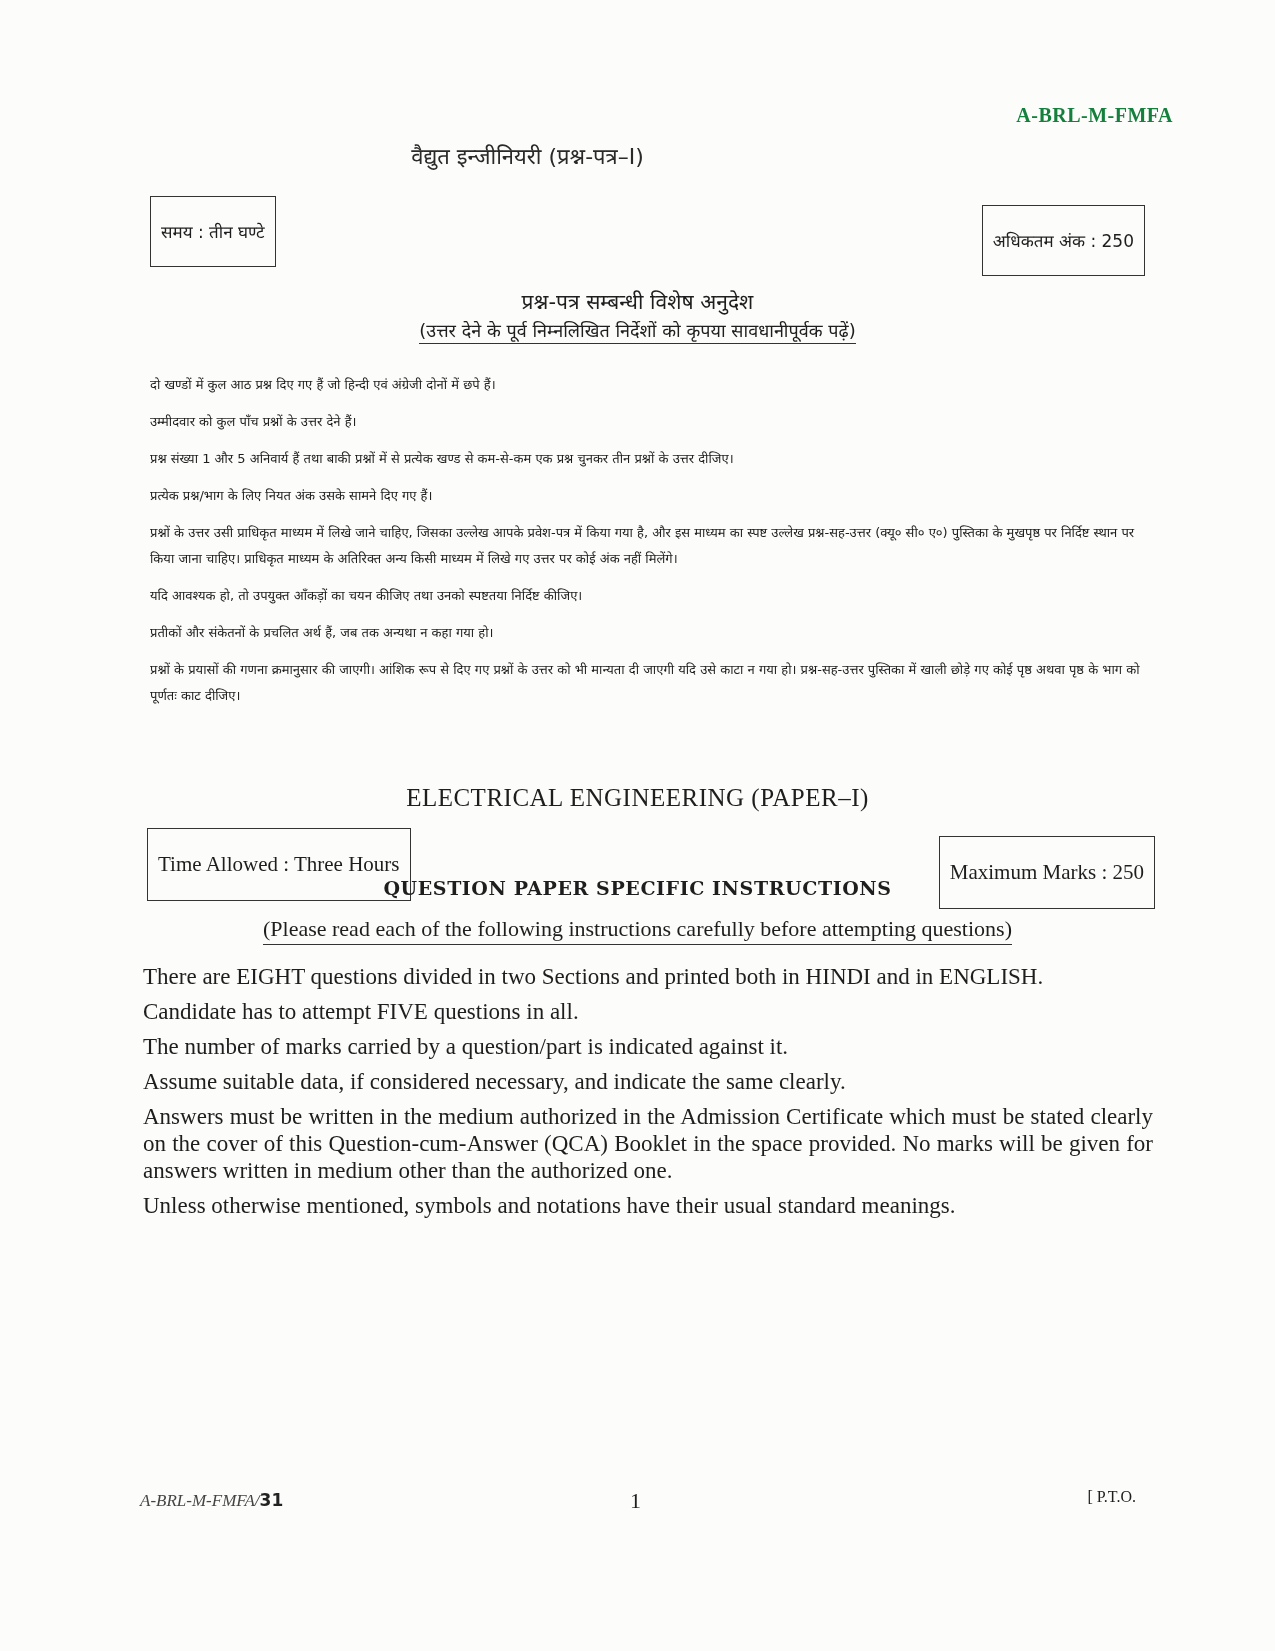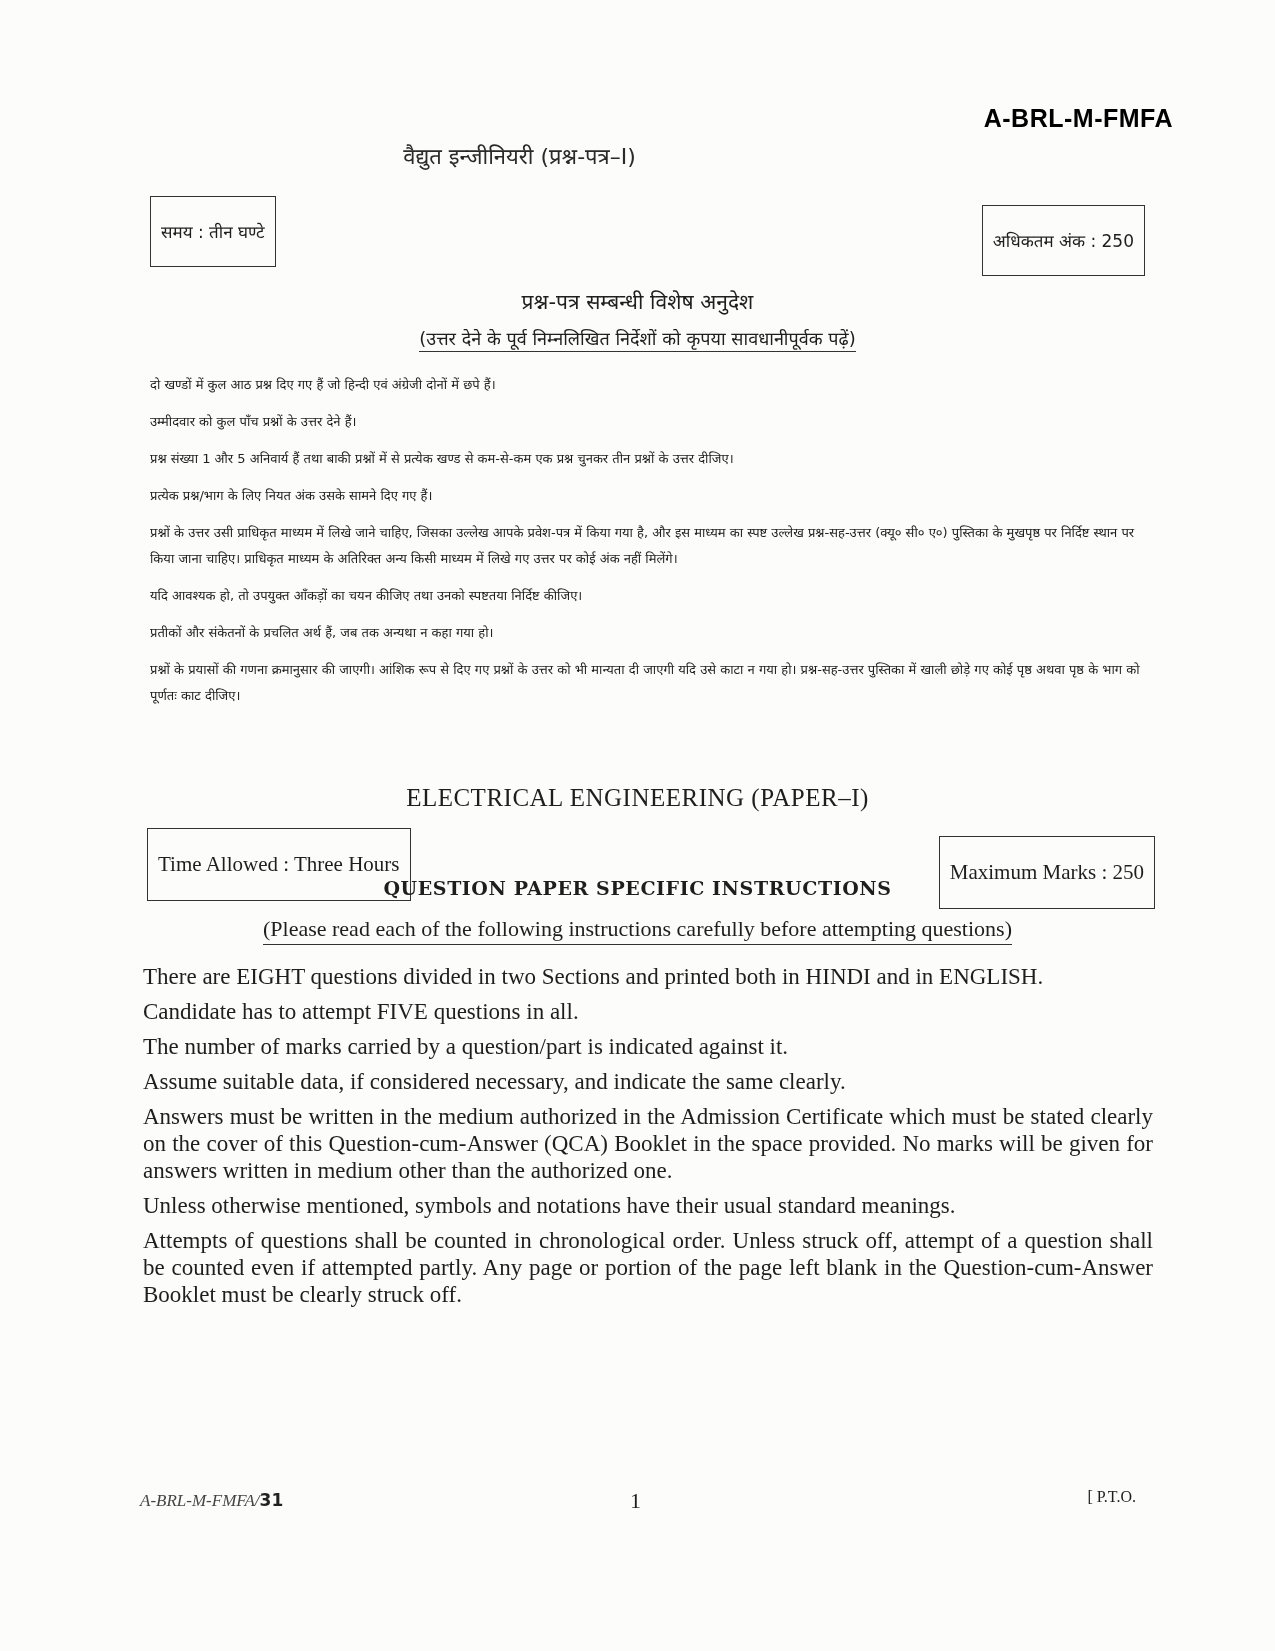--- a/index.html
+++ b/index.html
@@ -14,8 +14,8 @@
   .page { position: absolute; left: 0; top: 0; width: 1275px; height: 1651px; }
   .code-top {
     position: absolute; right: 102px; top: 104px;
-    font-family: Liberation Sans, sans-serif; font-weight: bold;
-    font-size: 25px; letter-spacing: 0.5px; color: #000000;
+    font-family: Liberation Serif, serif; font-weight: bold;
+    font-size: 20px; letter-spacing: 0.5px; color: #15803d;
   }
   .hindi-title {
     position: absolute; left: 8px; width: 1023px; top: 140px; text-align: center;

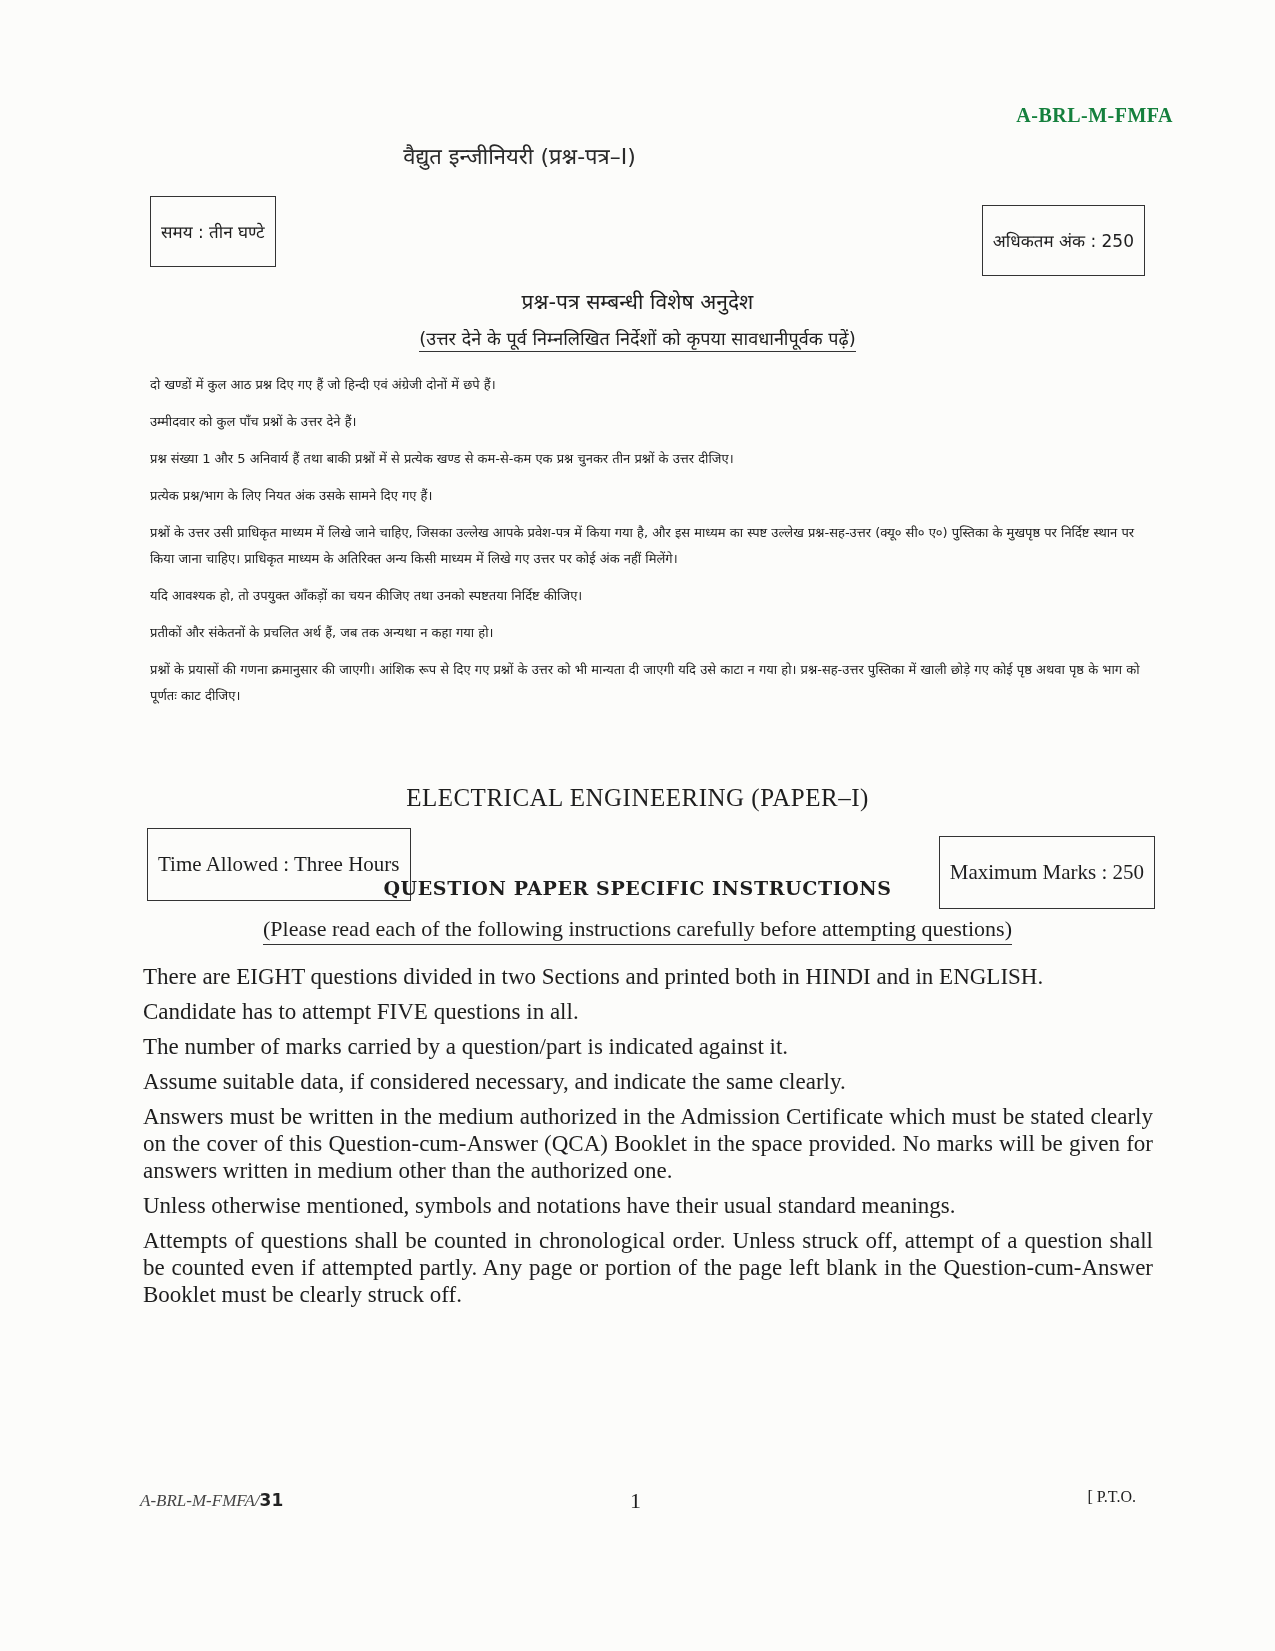--- a/index.html
+++ b/index.html
@@ -18,7 +18,7 @@
     font-size: 20px; letter-spacing: 0.5px; color: #15803d;
   }
   .hindi-title {
-    position: absolute; left: 8px; width: 1023px; top: 140px; text-align: center;
+    position: absolute; left: 16px; width: 1023px; top: 140px; text-align: center;
     font-family: "DejaVu Sans", sans-serif; font-size: 22px; color: #2a2a2a;
   }
   .box {

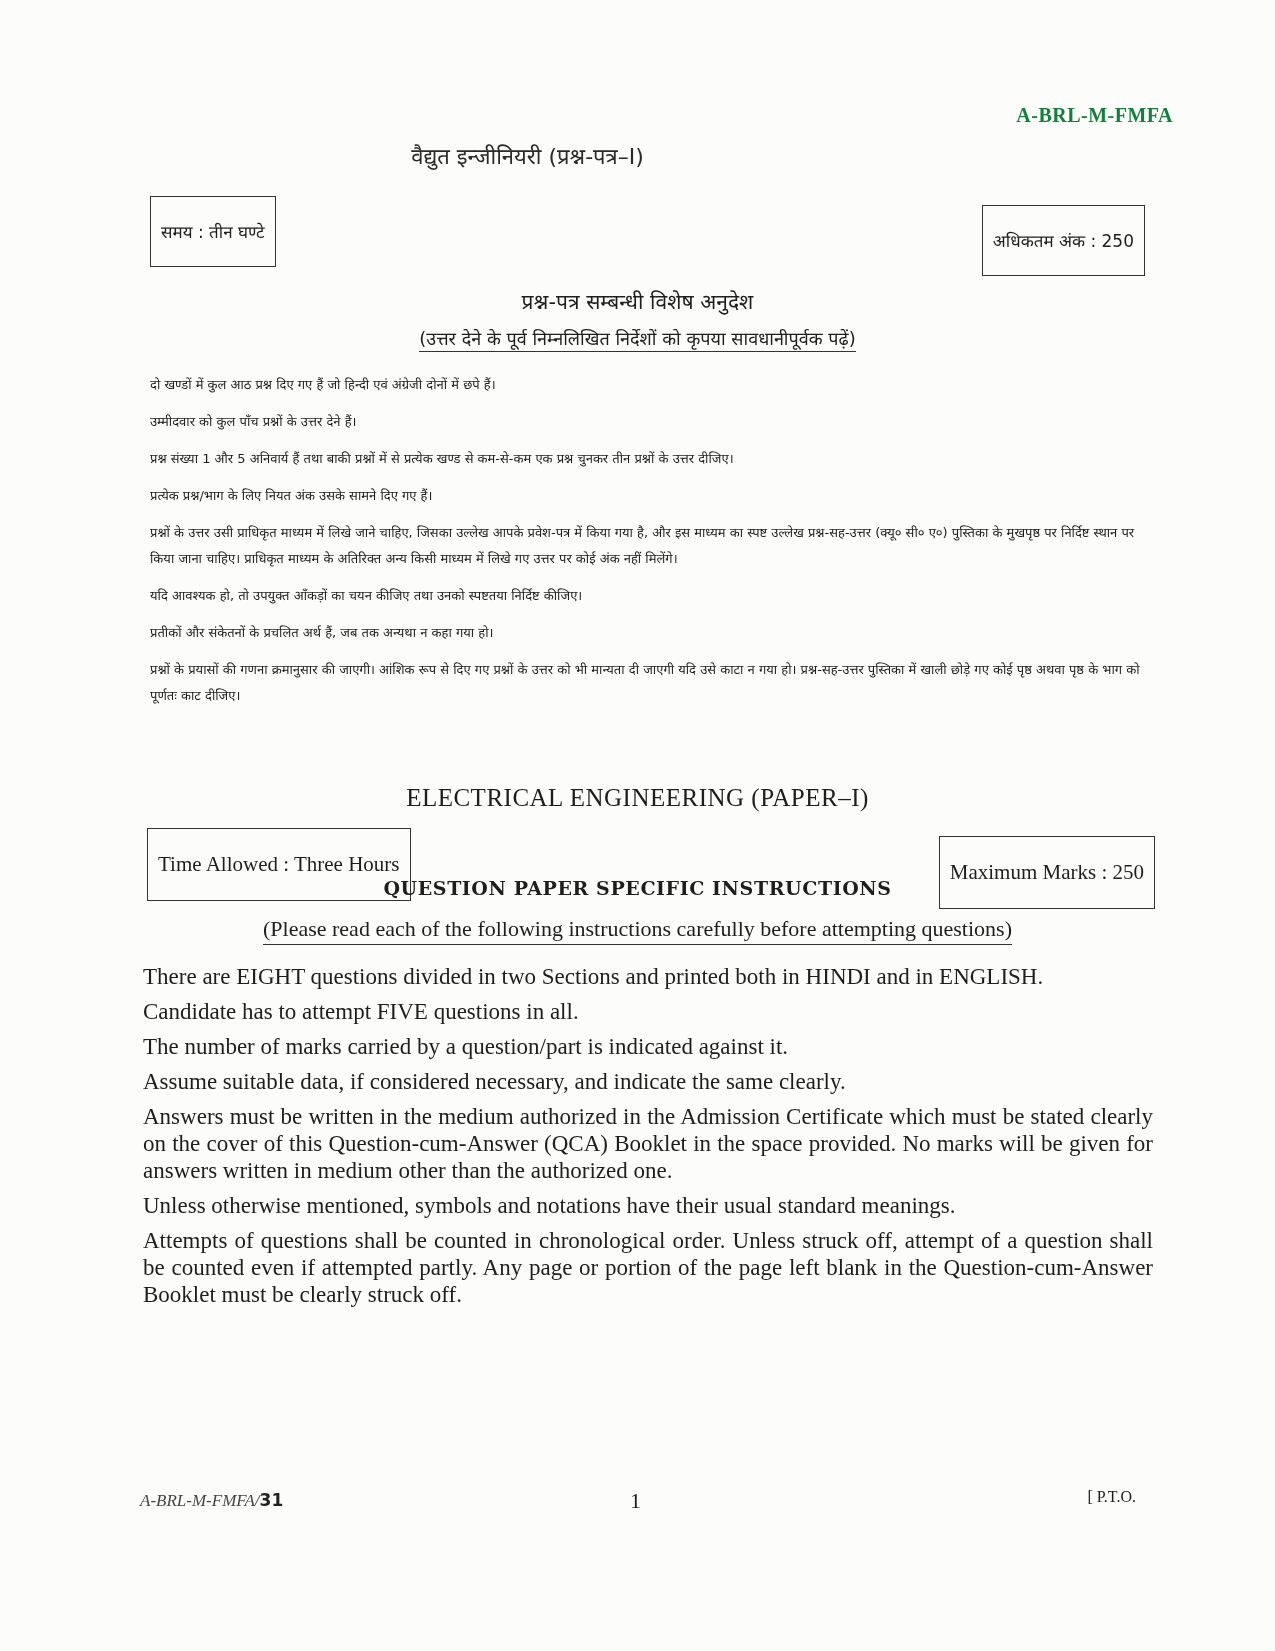--- a/index.html
+++ b/index.html
@@ -30,7 +30,7 @@
     position: absolute; left: 0; width: 1275px; text-align: center;
   }
   .hindi-heading { font-family: "DejaVu Sans", sans-serif; font-size: 21px; top: 287px; }
-  .hindi-sub { font-family: "DejaVu Sans", sans-serif; font-size: 18px; top: 326px; }
+  .hindi-sub { font-family: "DejaVu Sans", sans-serif; font-size: 18px; top: 318px; }
   .hindi-sub span { border-bottom: 1.5px solid #333; padding-bottom: 2px; }
   .hindi-list {
     position: absolute; left: 150px; width: 1000px; top: 372px;

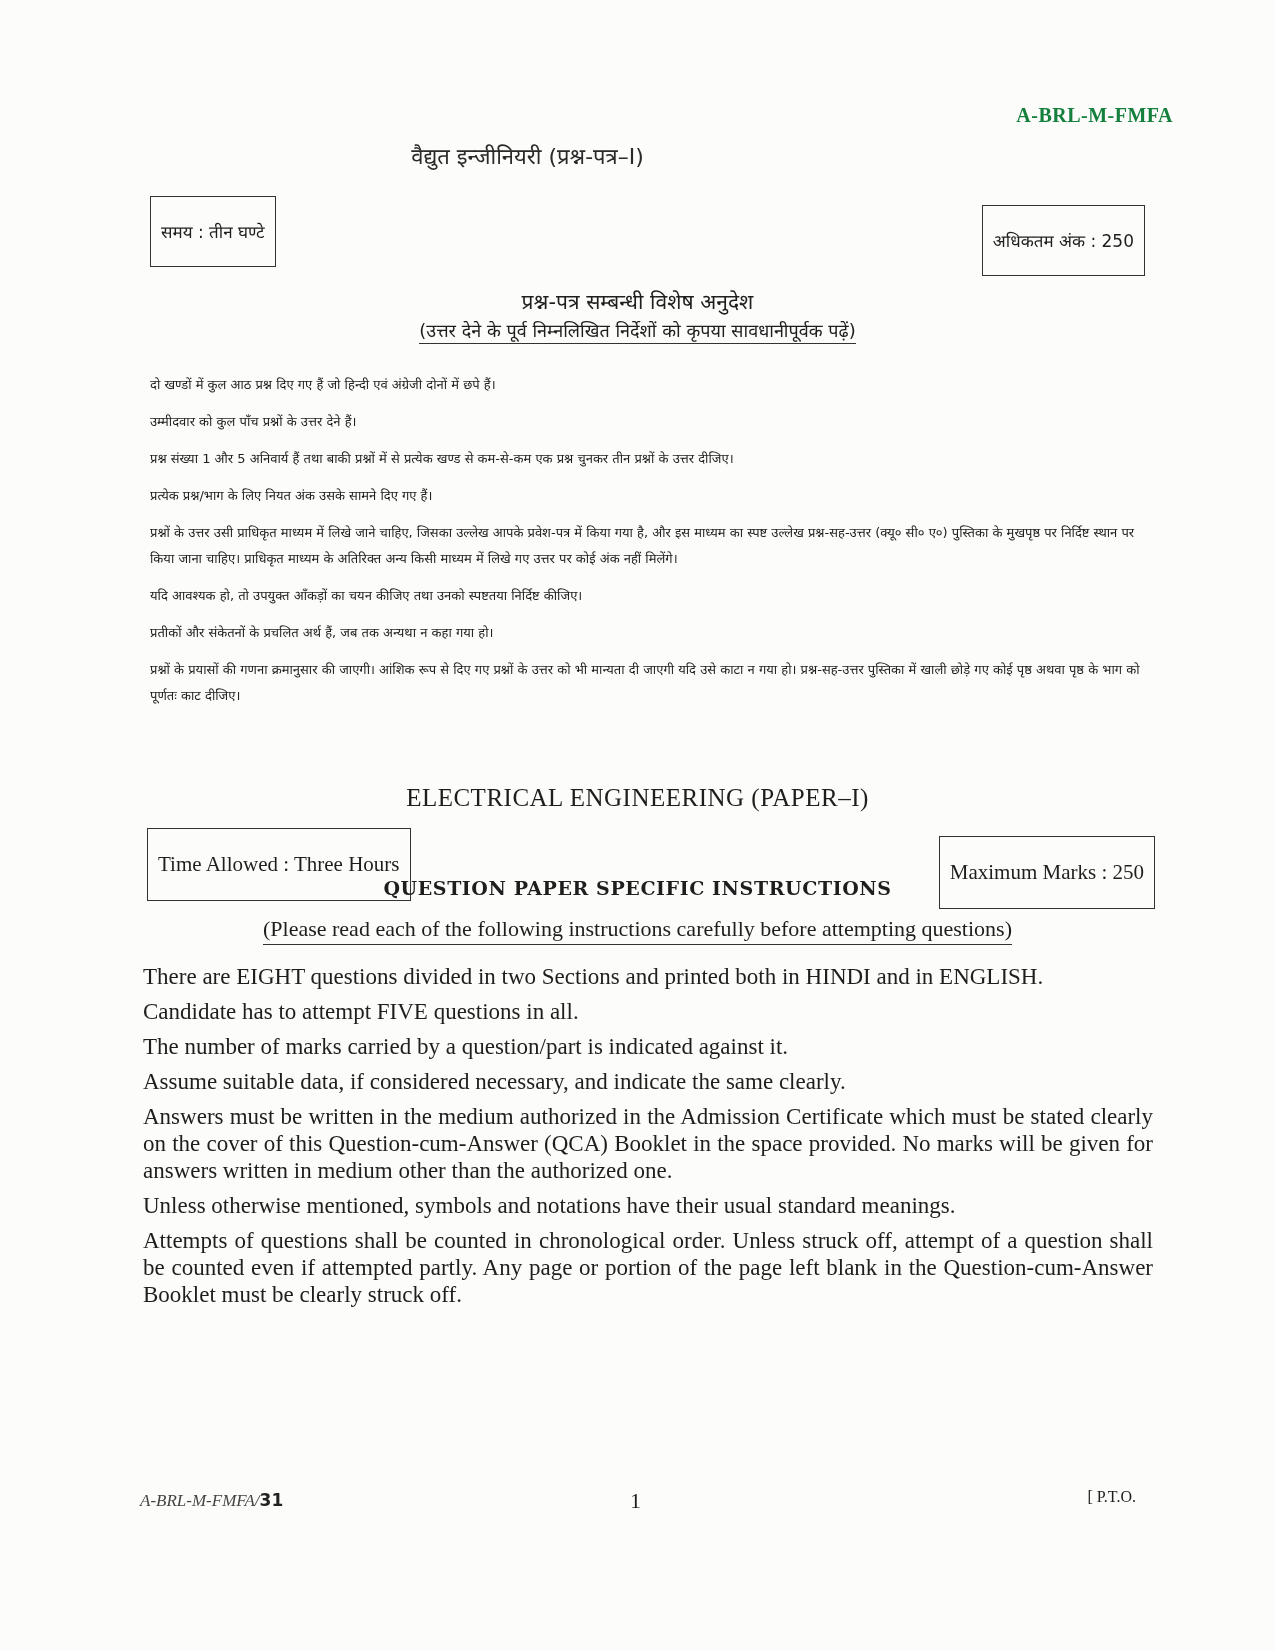--- a/index.html
+++ b/index.html
@@ -111,7 +111,6 @@
     <p>Assume suitable data, if considered necessary, and indicate the same clearly.</p>
     <p>Answers must be written in the medium authorized in the Admission Certificate which must be stated clearly on the cover of this Question-cum-Answer (QCA) Booklet in the space provided. No marks will be given for answers written in medium other than the authorized one.</p>
     <p>Unless otherwise mentioned, symbols and notations have their usual standard meanings.</p>
-    <p>Attempts of questions shall be counted in chronological order. Unless struck off, attempt of a question shall be counted even if attempted partly. Any page or portion of the page left blank in the Question-cum-Answer Booklet must be clearly struck off.</p>
   </div>
 
   <div class="footer-code">

